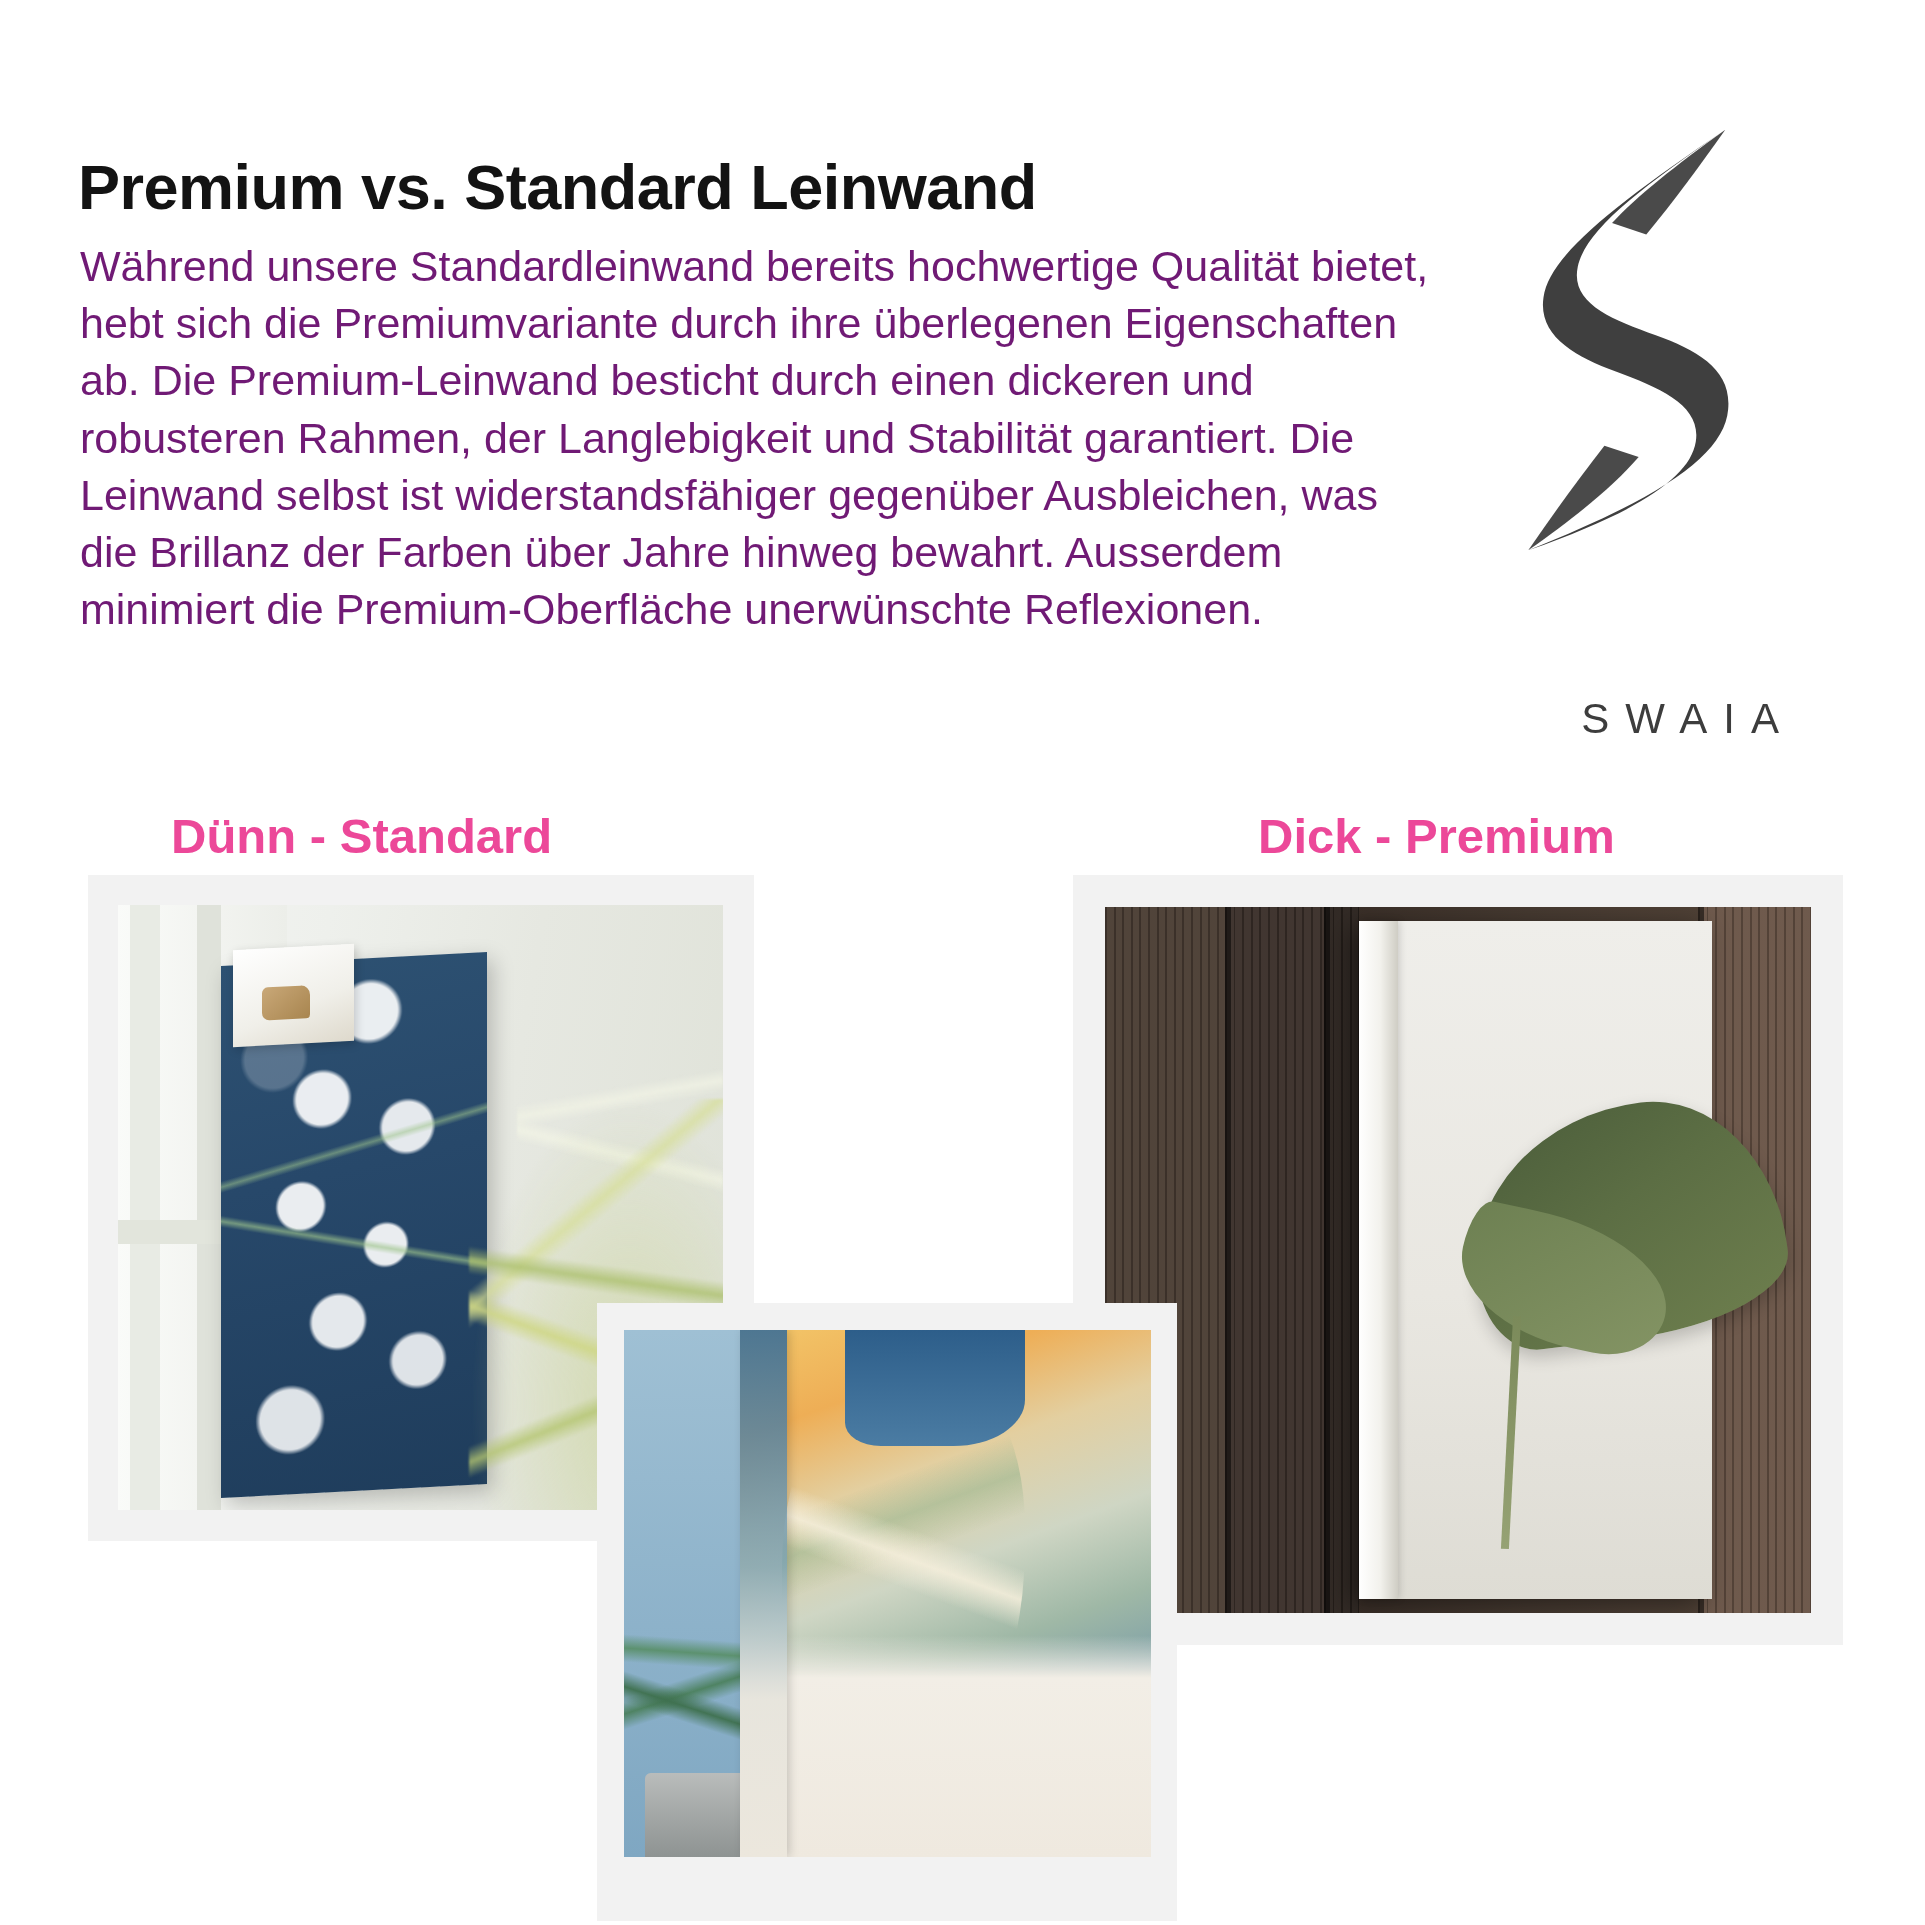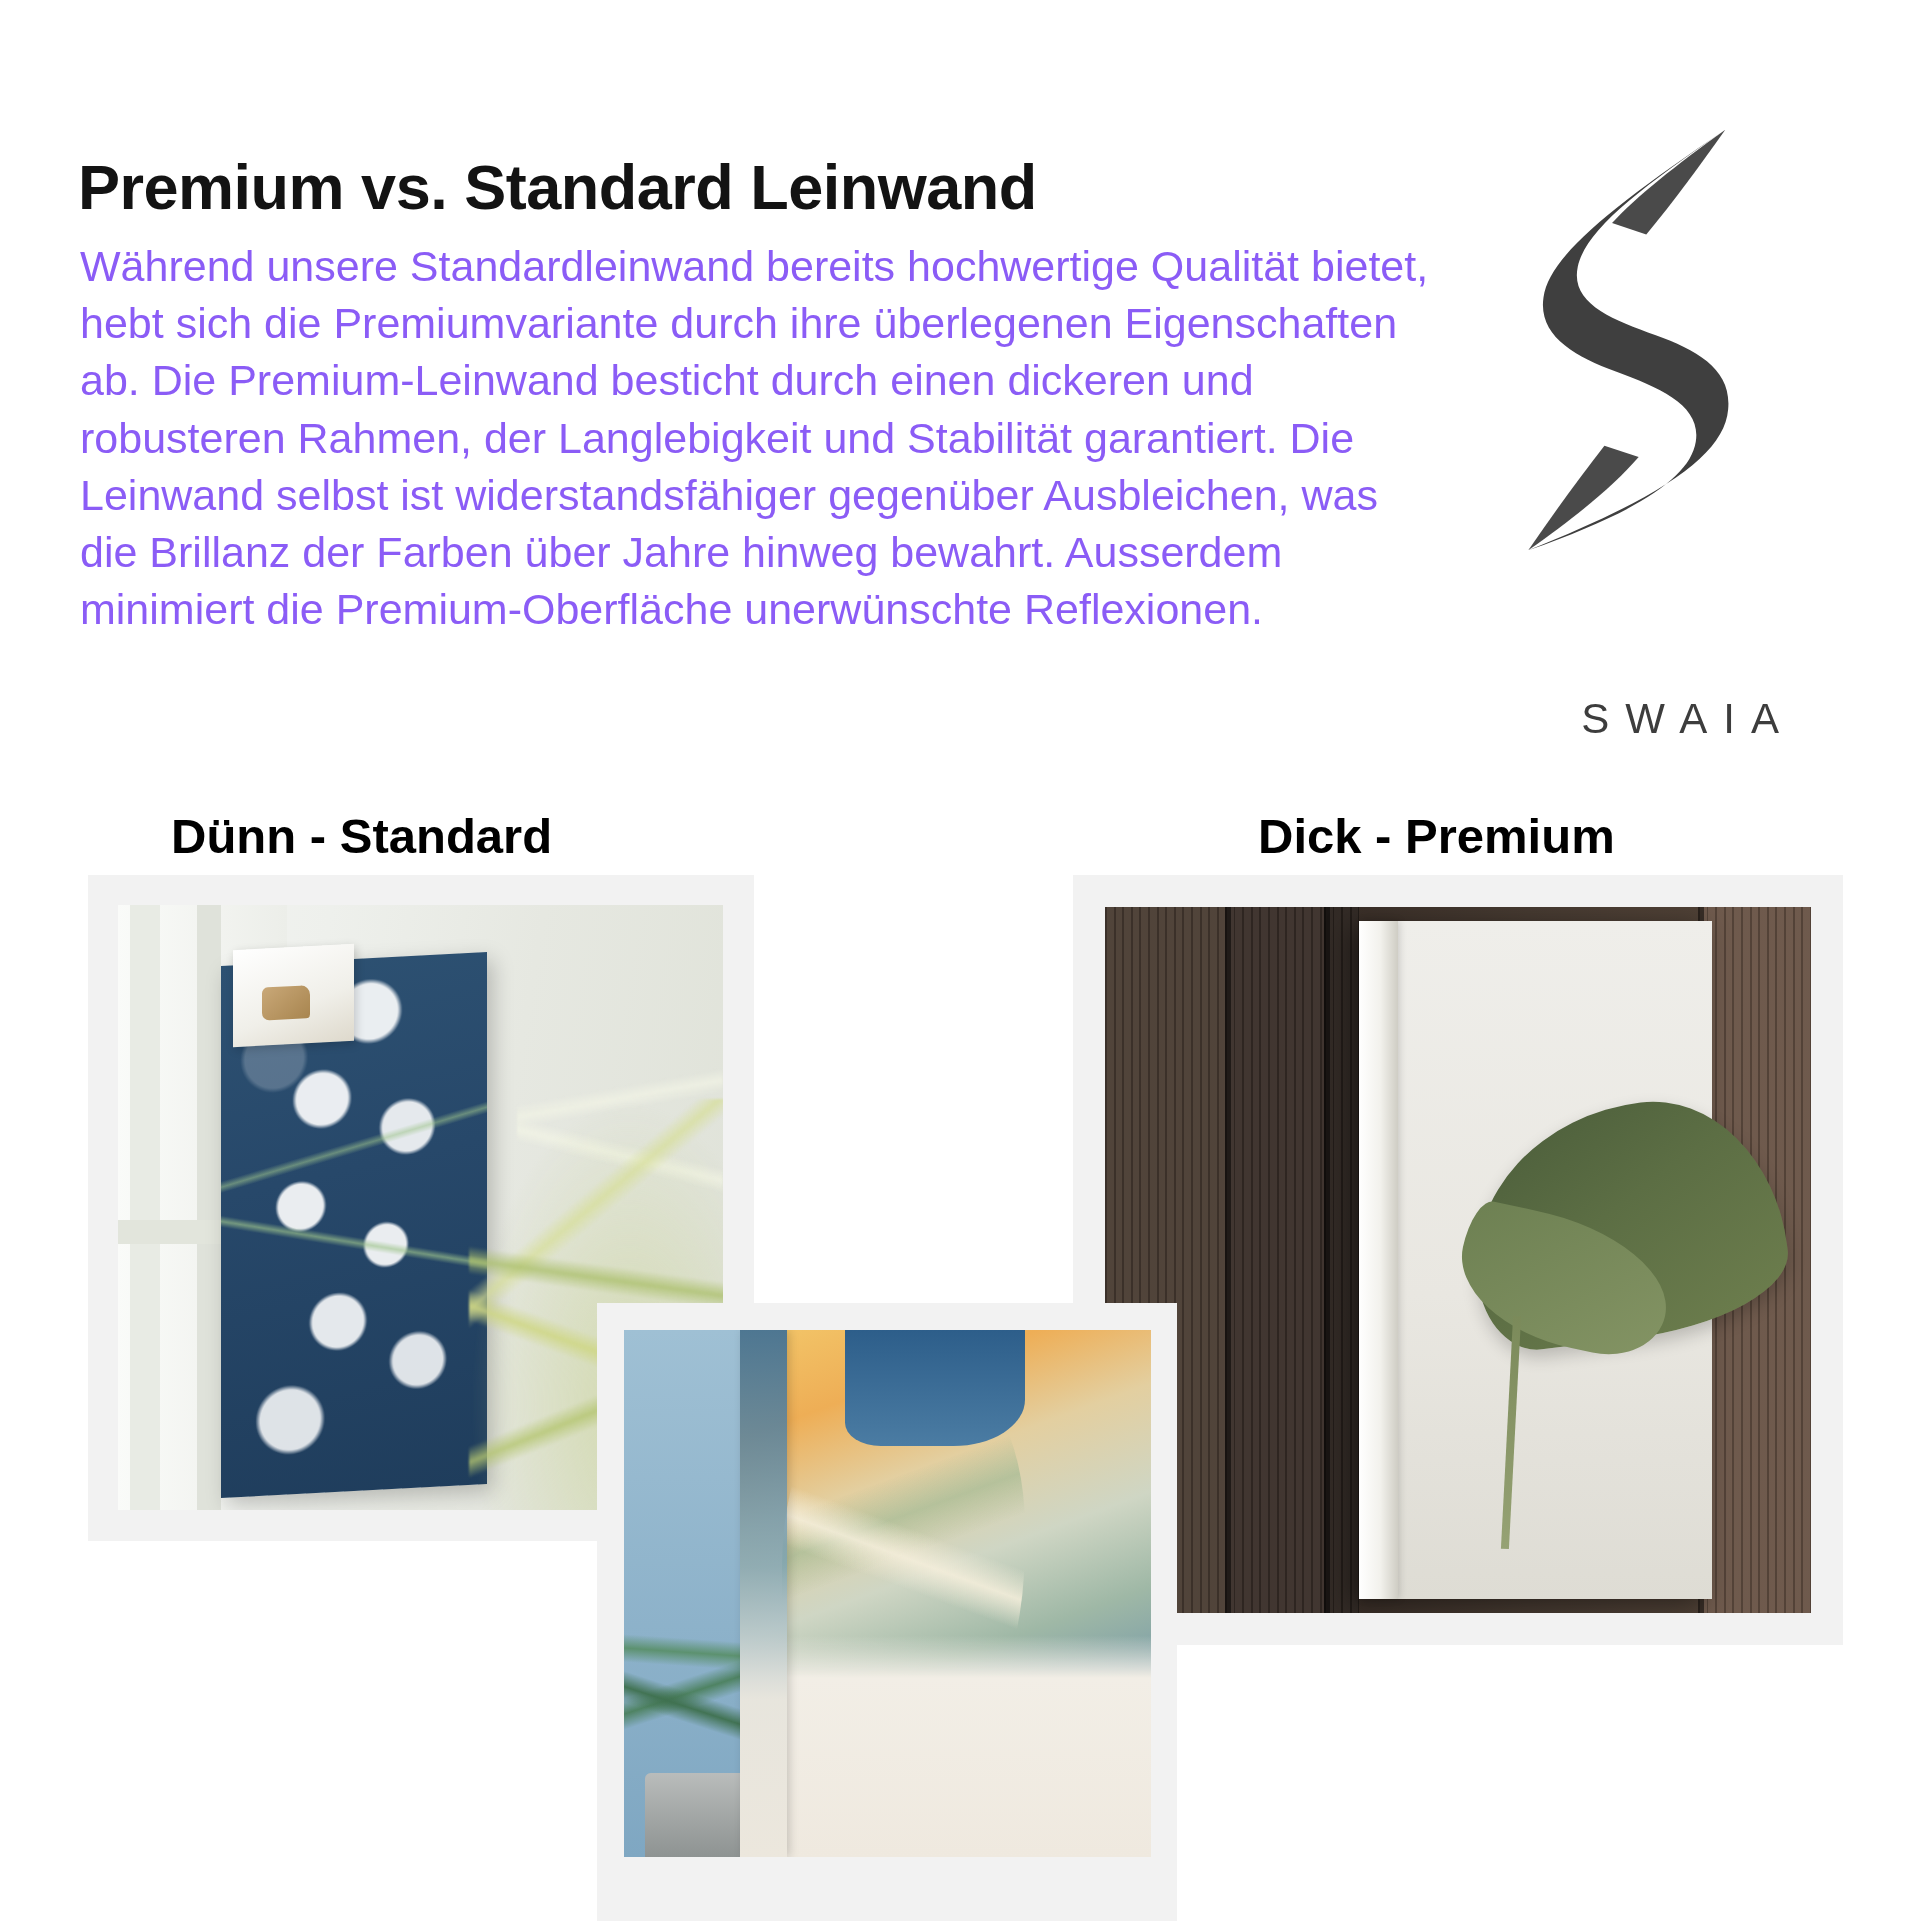--- a/index.html
+++ b/index.html
@@ -52,7 +52,7 @@
     width: 1351px;
     font-size: 43px;
     line-height: 1.33;
-    color: #8b5cf6;
+    color: #701a75;
     font-weight: 400;
   }
 

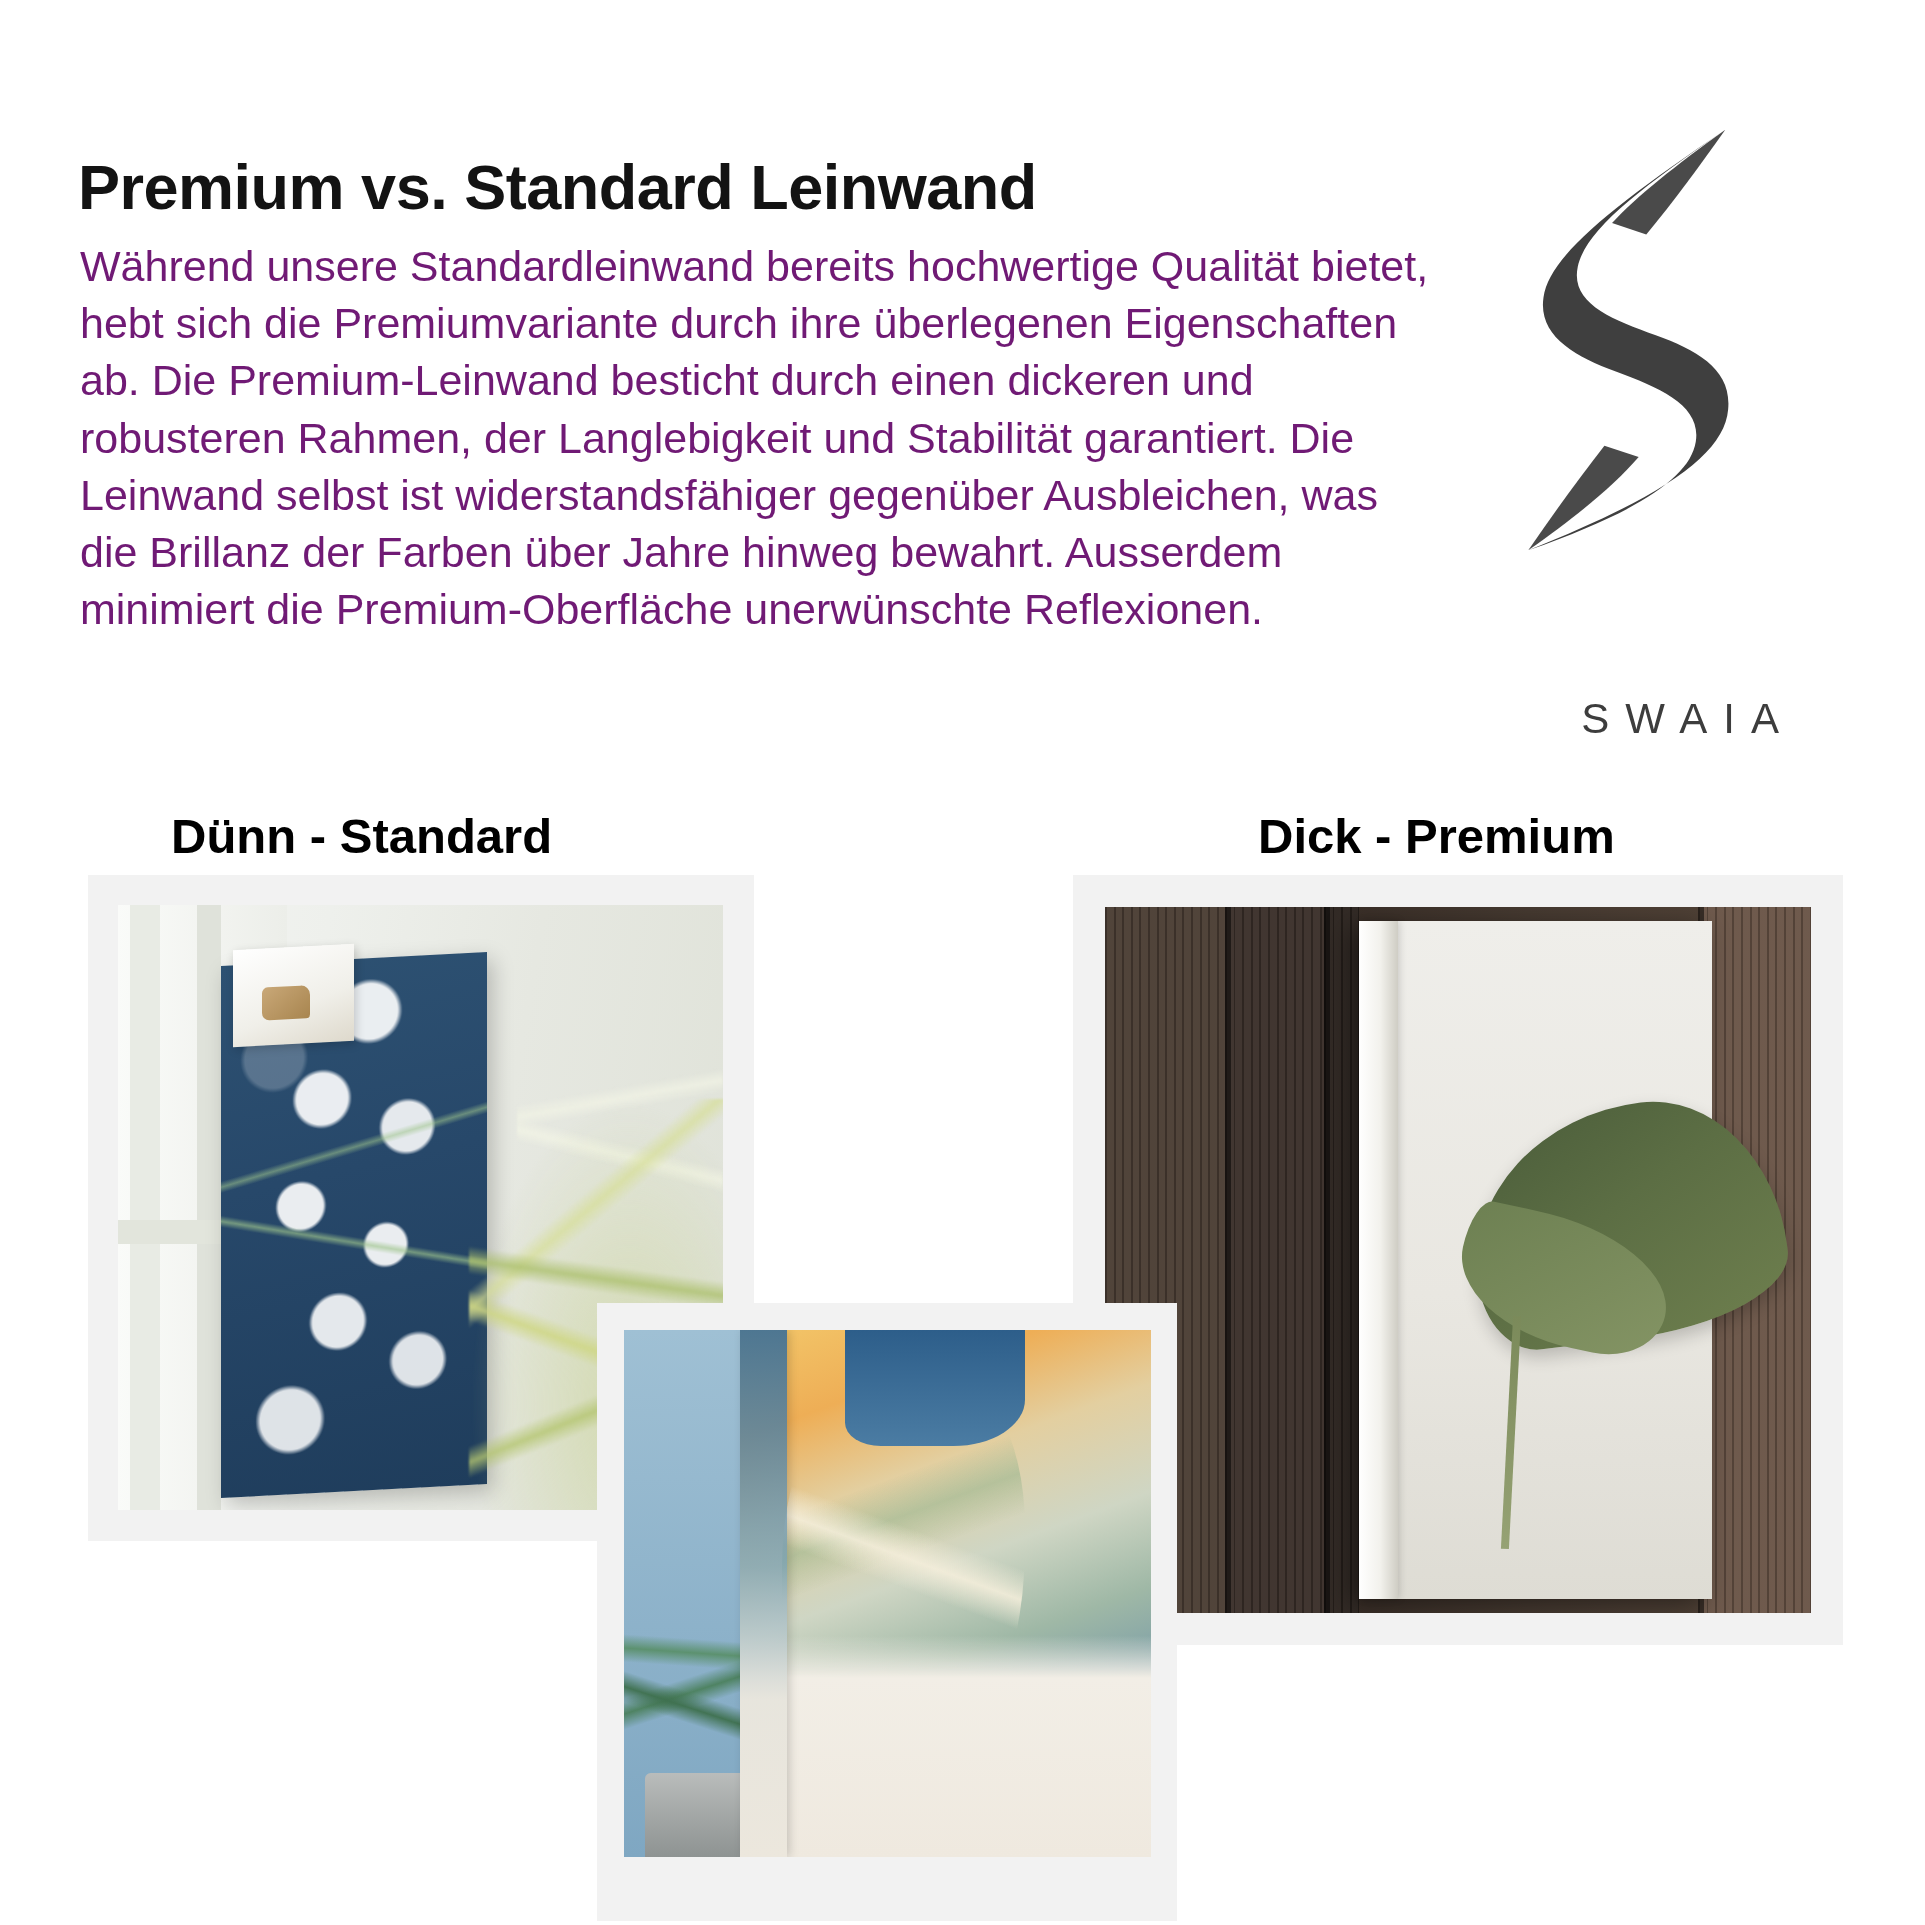--- a/index.html
+++ b/index.html
@@ -89,7 +89,7 @@
     position: absolute;
     font-size: 49px;
     font-weight: bold;
-    color: #000000;
+    color: #ec4899;
     white-space: nowrap;
   }
   .caption-left  { left: 171px; top: 808px; }

